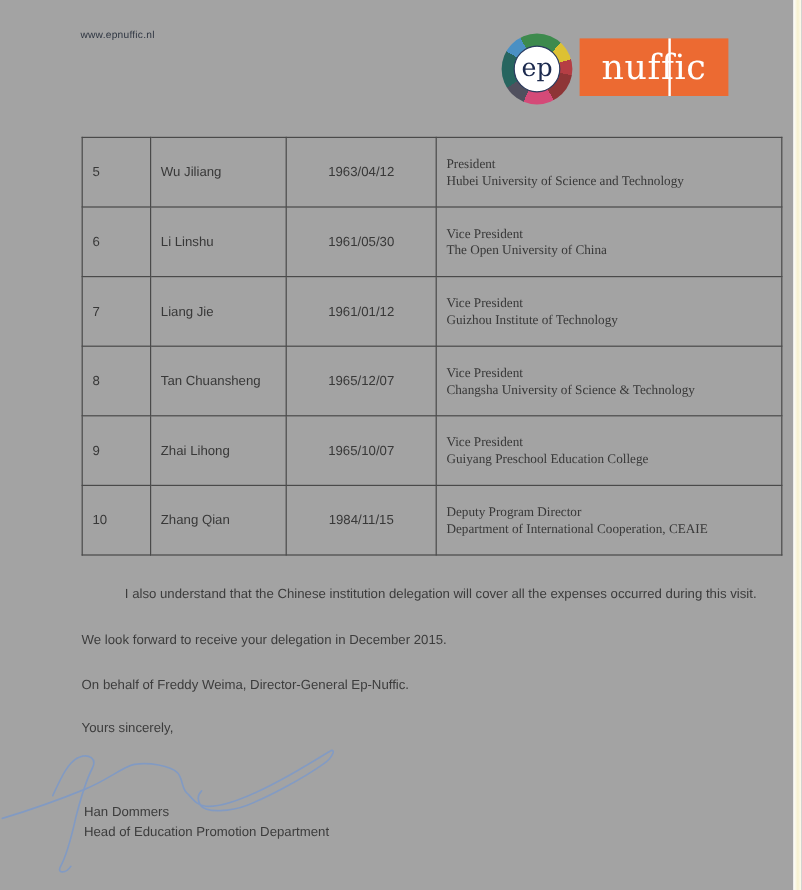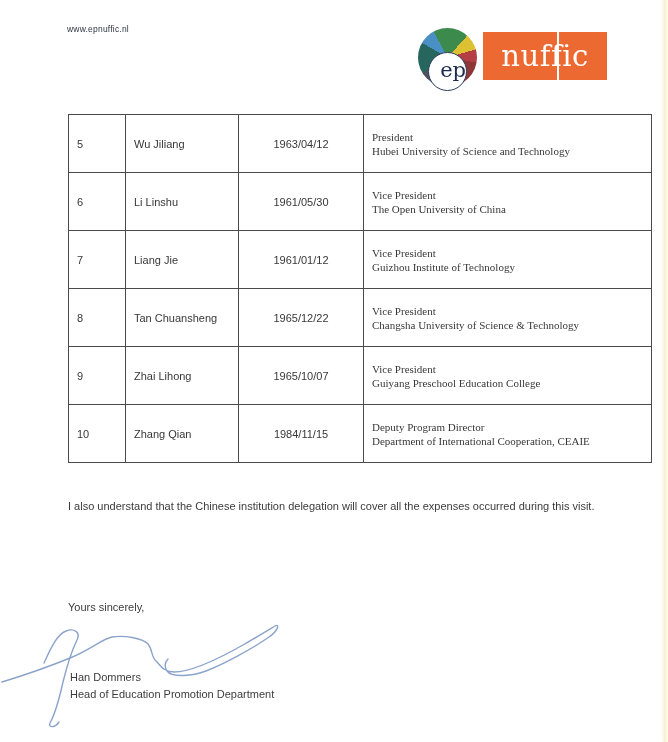--- a/index.html
+++ b/index.html
@@ -7,7 +7,7 @@
     position:relative;
     width:668px;height:742px;
     margin:0 auto;
-    background:#ffffff;
+    background:#a3a3a3;
     font-family:"Liberation Sans", sans-serif;
     color:#3a3a3a;
     overflow:hidden;

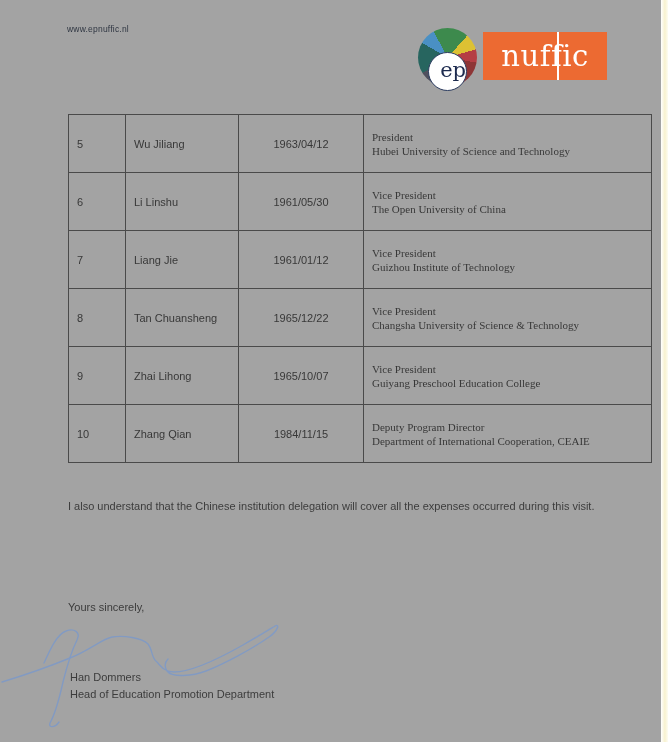--- a/index.html
+++ b/index.html
@@ -39,7 +39,7 @@
   .ep-inner{
     position:absolute;left:10px;top:10px;width:37px;height:37px;border-radius:50%;
     background:#ffffff;border:1px solid #2c3c60;
-    display:flex;align-items:center;justify-content:flex-end;margin-top:14px;
+    display:flex;align-items:center;justify-content:center;
   }
   .ep-text{
     font-family:"DejaVu Serif","Liberation Serif",serif;

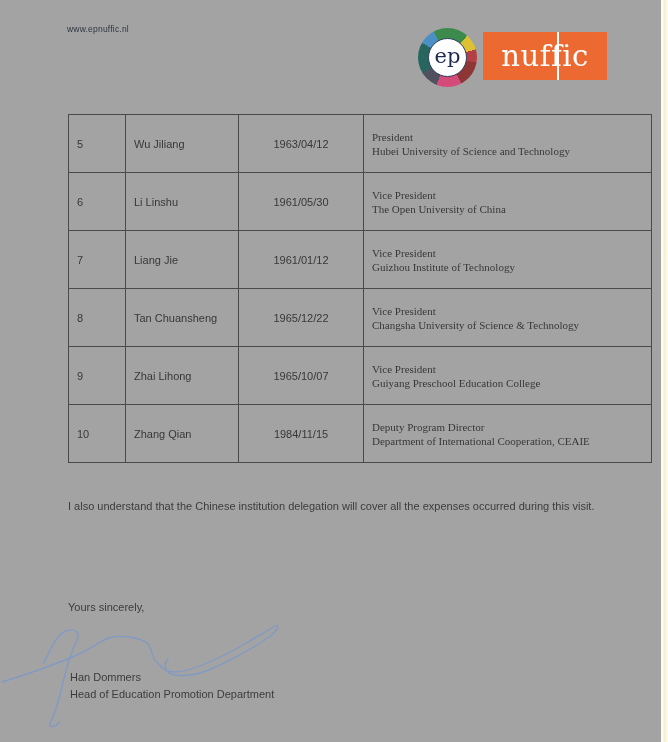--- a/index.html
+++ b/index.html
@@ -145,7 +145,7 @@
     <tr>
       <td class="c-num">8</td>
       <td class="c-name">Tan Chuansheng</td>
-      <td class="c-date">1965/12/22</td>
+      <td class="c-date">1965/12/07</td>
       <td class="c-pos">
         <div class="pos-title">Vice President</div>
         <div class="pos-inst">Changsha University of Science &amp; Technology</div>

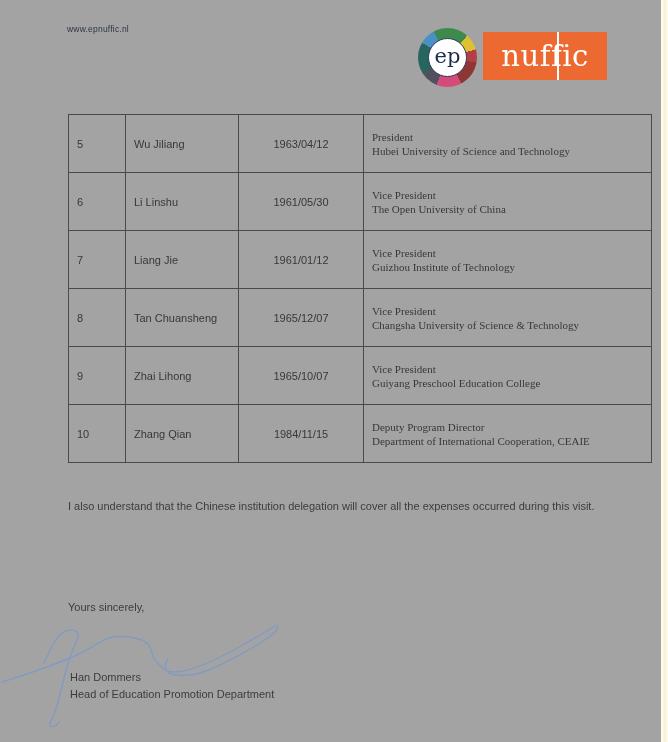--- a/index.html
+++ b/index.html
@@ -85,7 +85,7 @@
     position:absolute;left:68px;width:560px;
     font-size:11px;line-height:14px;color:#3c3c3c;
   }
-  .p1{top:499px;} .p2{top:527px;} .p3{top:564px;} .p4{top:600px;}
+  .p1{top:488px;margin-left:36px;} .p2{top:527px;} .p3{top:564px;} .p4{top:600px;}
   .sig-svg{position:absolute;left:0;top:606px;}
   .signer{position:absolute;left:70px;font-size:11px;color:#3c3c3c;line-height:14px;}
   .signer-name{top:670px;}

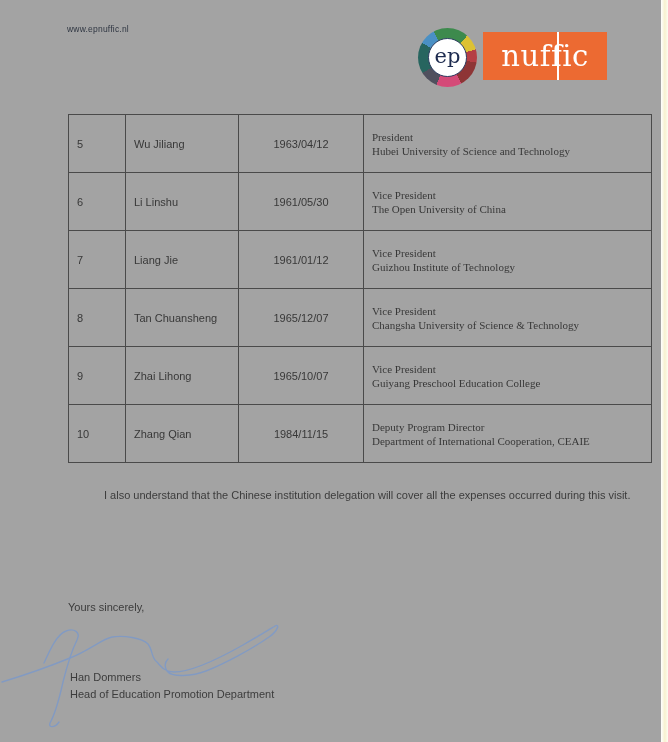--- a/index.html
+++ b/index.html
@@ -175,6 +175,7 @@
   </table>
 
   <div class="para p1">I also understand that the Chinese institution delegation will cover all the expenses occurred during this visit.</div>
+  <div class="para p2">We look forward to receive your delegation in December 2015.</div>
   <div class="para p4">Yours sincerely,</div>
 
   <svg class="sig-svg" width="300" height="135" viewBox="0 0 300 135">

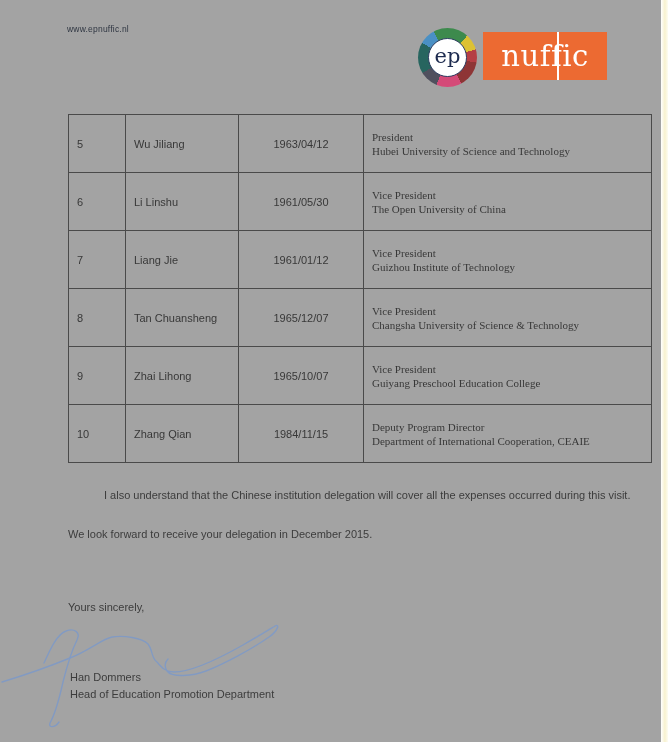--- a/index.html
+++ b/index.html
@@ -176,6 +176,7 @@
 
   <div class="para p1">I also understand that the Chinese institution delegation will cover all the expenses occurred during this visit.</div>
   <div class="para p2">We look forward to receive your delegation in December 2015.</div>
+  <div class="para p3">On behalf of Freddy Weima, Director-General Ep-Nuffic.</div>
   <div class="para p4">Yours sincerely,</div>
 
   <svg class="sig-svg" width="300" height="135" viewBox="0 0 300 135">

